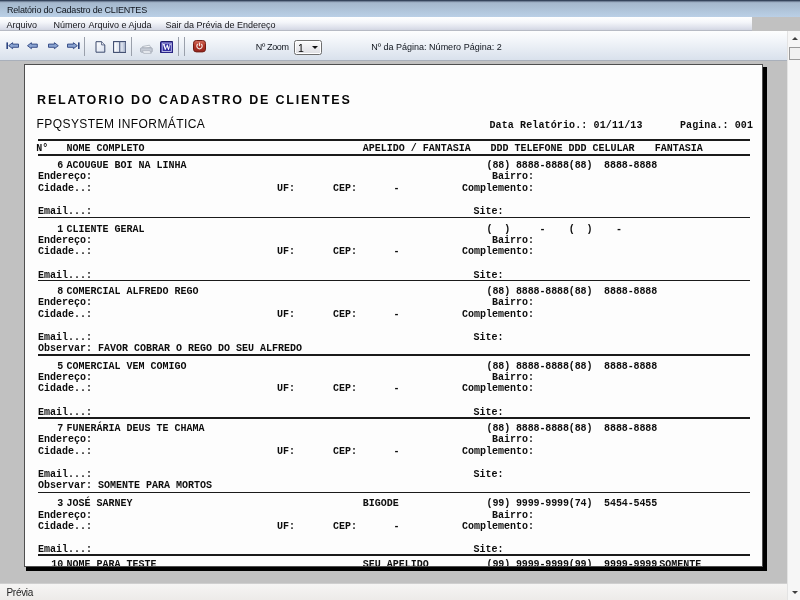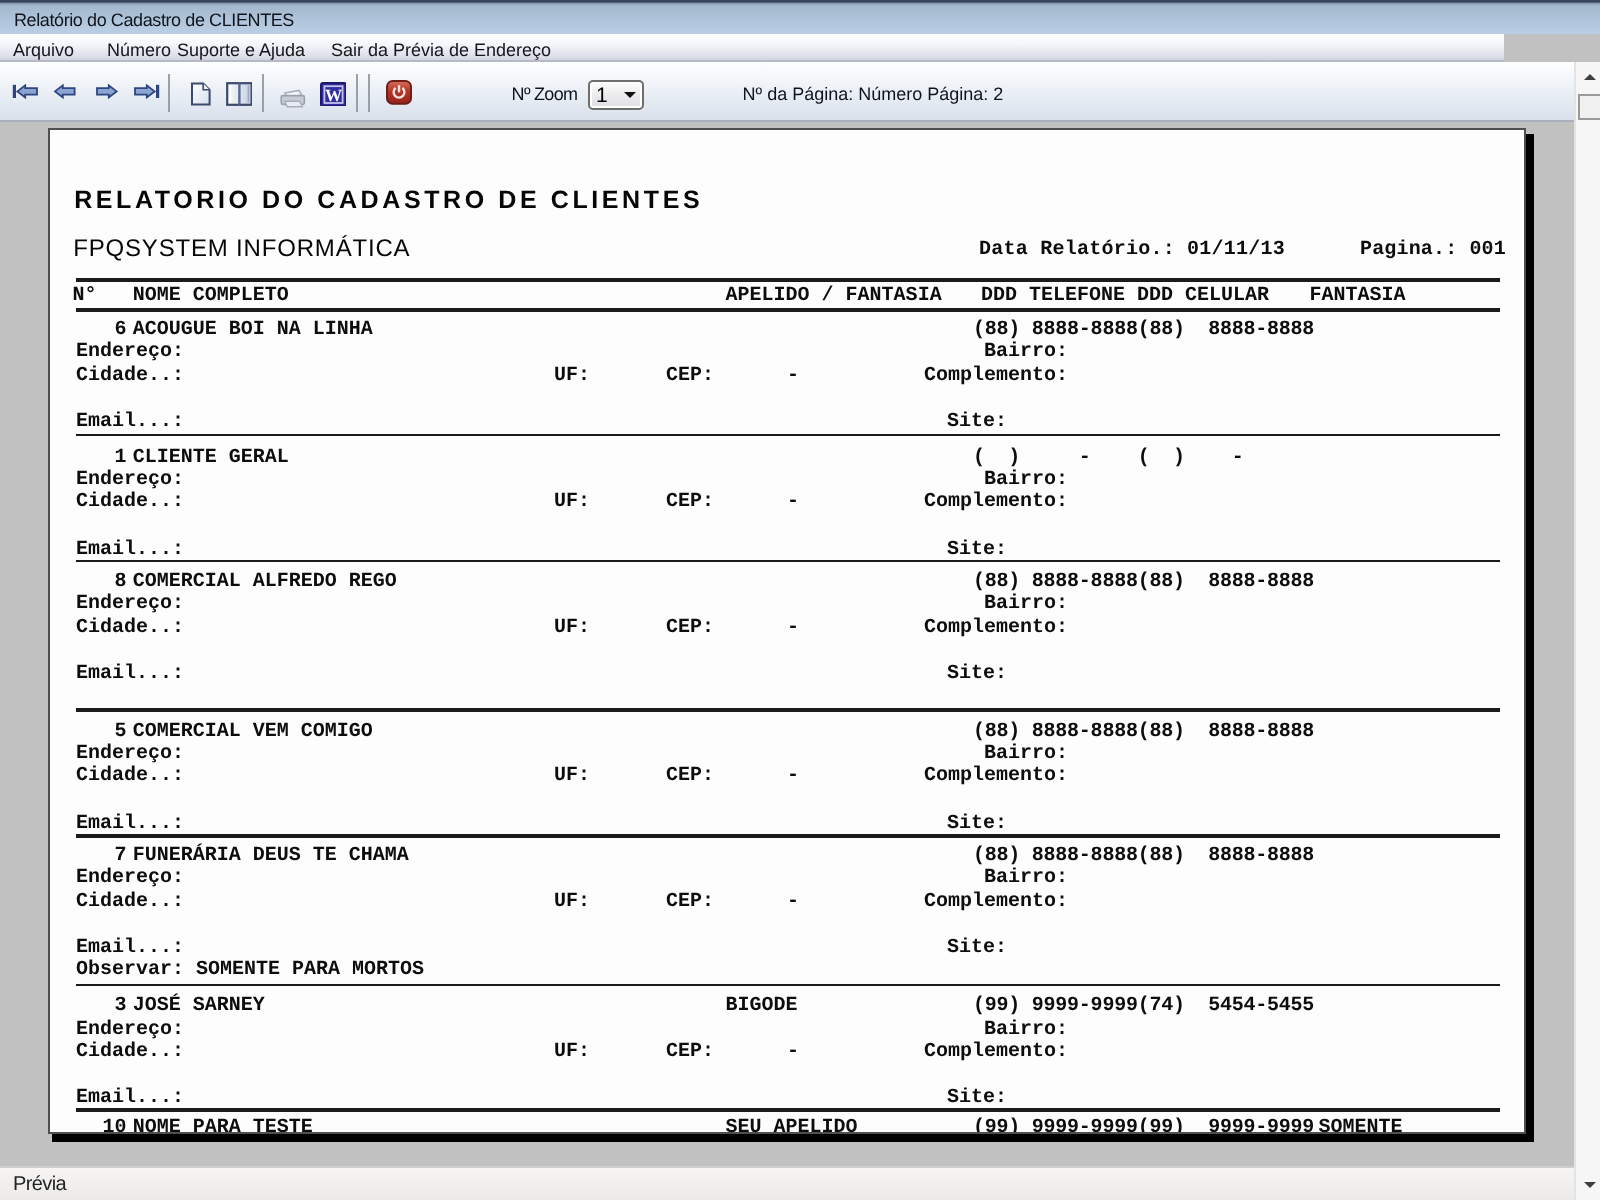--- a/index.html
+++ b/index.html
@@ -6,7 +6,7 @@
 <div class="abs" style="left:0;top:17px;width:752px;height:13px;background:linear-gradient(#ffffff 0%,#f4f6fa 40%,#dcdfea 85%,#d2d6e2 100%);border-bottom:1px solid #b6bac4">
     <span style="position:absolute;left:6.5px;top:2.6px;font-size:9px;color:#15151a">Arquivo</span>
     <span style="position:absolute;left:53.5px;top:2.6px;font-size:9px;color:#15151a">Número</span>
-    <span style="position:absolute;left:88.5px;top:2.6px;font-size:9px;color:#15151a">Suporte e Ajuda</span>
+    <span style="position:absolute;left:88.5px;top:2.6px;font-size:9px;color:#15151a">Arquivo e Ajuda</span>
     <span style="position:absolute;left:165.5px;top:2.6px;font-size:9px;color:#15151a">Sair da Prévia de Endereço</span>
   </div>
 <div class="abs" style="left:0;top:31px;width:786.5px;height:28.5px;background:linear-gradient(#fdfefe 0%,#f3f6fa 30%,#e4eaf2 70%,#d9e1ec 100%);border-bottom:1px solid #a9b0bb">

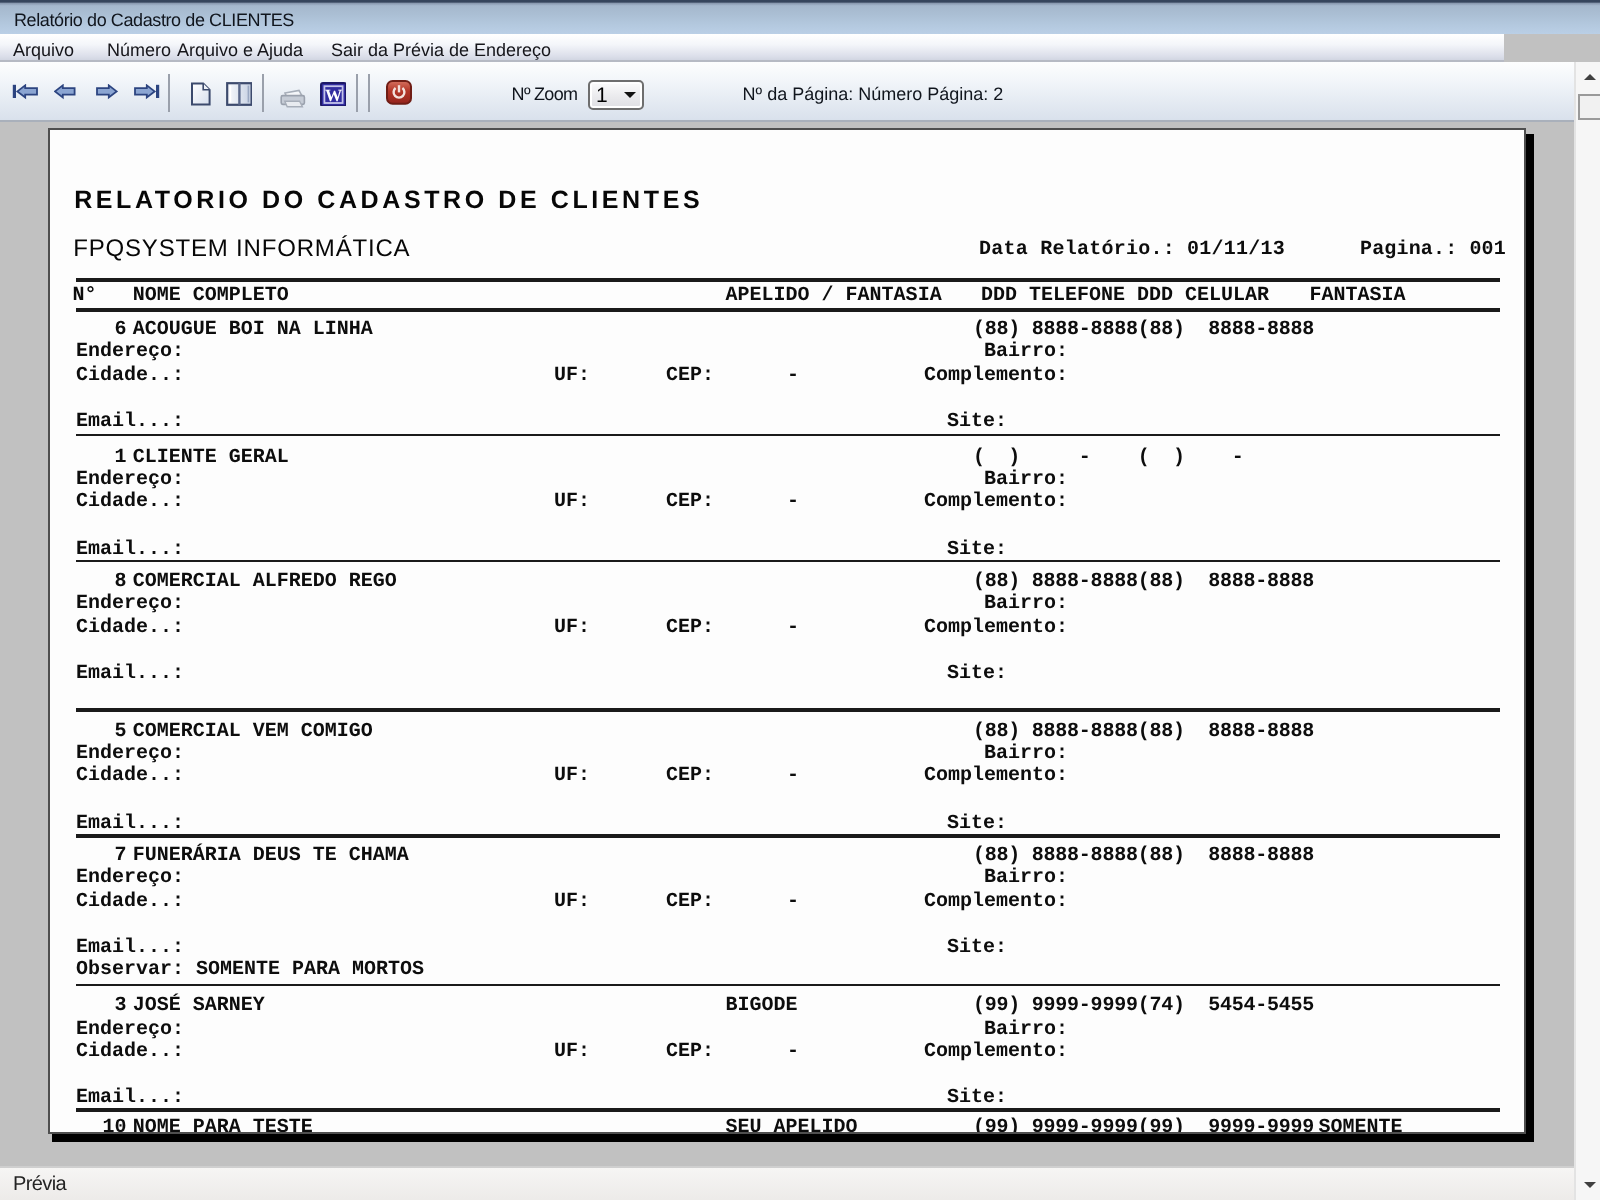--- a/index.html
+++ b/index.html
@@ -134,6 +134,7 @@
     <span class="m" style="left:437.5px;top:244.6px">Complemento:</span>
     <span class="m" style="left:13.5px;top:268.2px">Email...:</span>
     <span class="m" style="left:449.0px;top:268.2px">Site:</span>
+    <span class="m" style="left:13.5px;top:279.4px">Observar:&nbsp;FAVOR&nbsp;COBRAR&nbsp;O&nbsp;REGO&nbsp;DO&nbsp;SEU&nbsp;ALFREDO</span>
     <div class="hl" style="left:13.0px;top:288.8px;width:712.7px;height:1.8px"></div>
     <span class="m" style="left:32.7px;top:296.7px">5</span>
     <span class="m" style="left:41.9px;top:296.7px">COMERCIAL&nbsp;VEM&nbsp;COMIGO</span>

